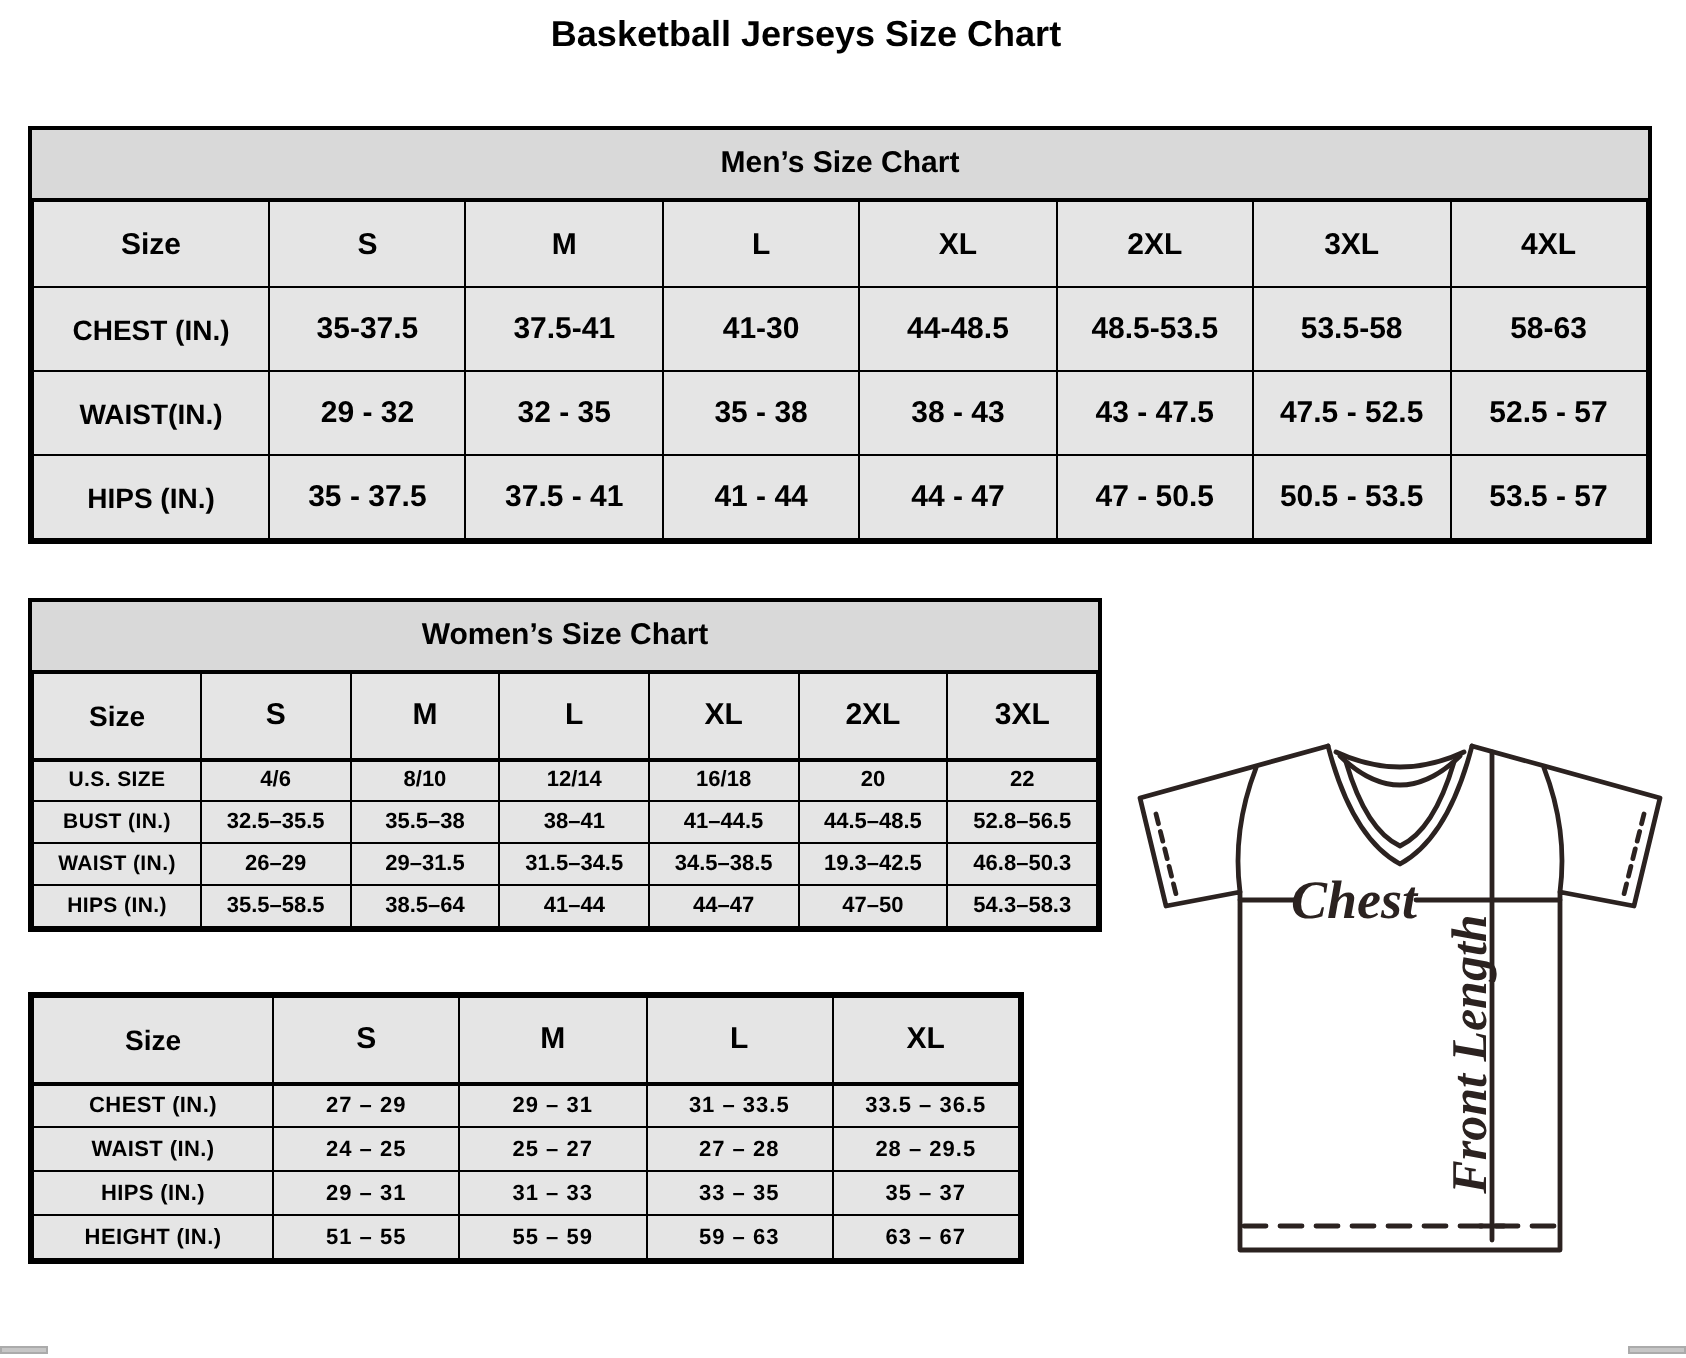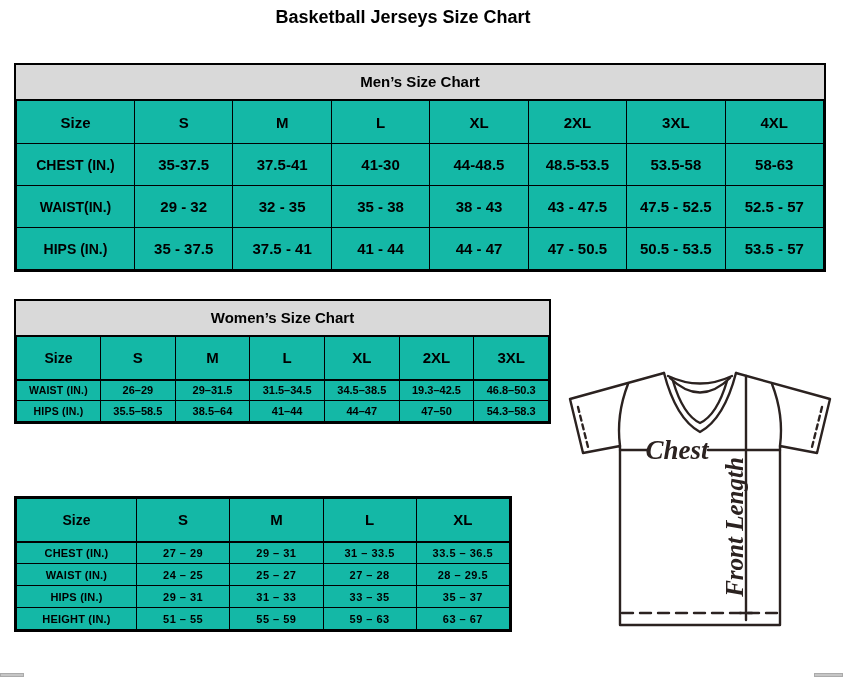--- a/index.html
+++ b/index.html
@@ -13,7 +13,7 @@
     text-align:center; font-size:18px; font-weight:bold; letter-spacing:0;
   }
 
-  .chart { position:absolute; border:2px solid #000; background:#14b8a6; }
+  .chart { position:absolute; border:2px solid #000; background:#e5e5e5; }
   .chart-title {
     height:35px; line-height:33px; text-align:center;
     background:#d9d9d9; border-bottom:1.5px solid #000;

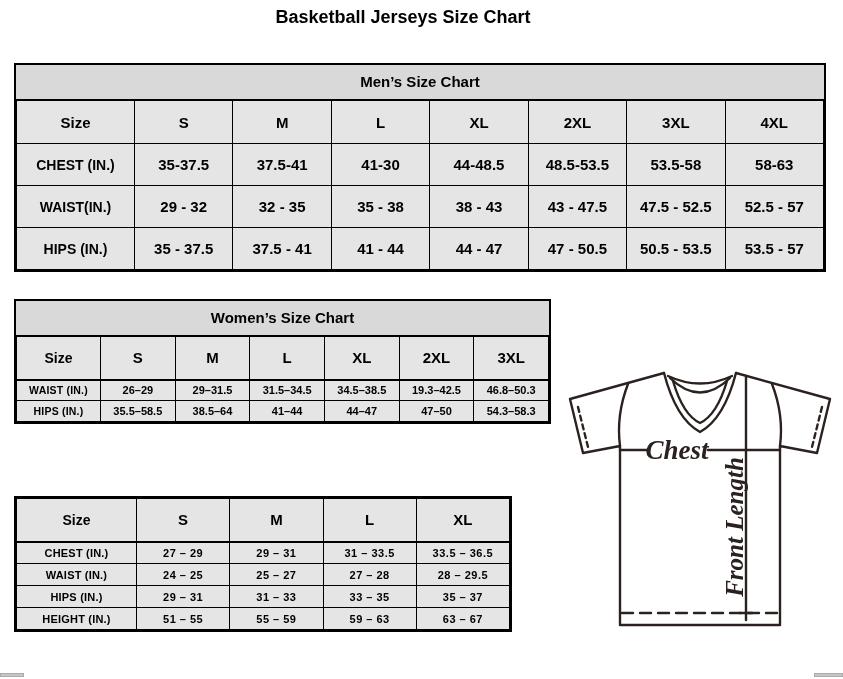--- a/index.html
+++ b/index.html
@@ -141,6 +141,15 @@
         </thead>
         <tbody>
           <tr>
+            <th>U.S. SIZE</th>
+            <td>4/6</td>
+            <td>8/10</td>
+            <td>12/14</td>
+            <td>16/18</td>
+            <td>20</td>
+            <td>22</td>
+          </tr>
+          <tr>
             <th>WAIST (IN.)</th>
             <td>26–29</td>
             <td>29–31.5</td>

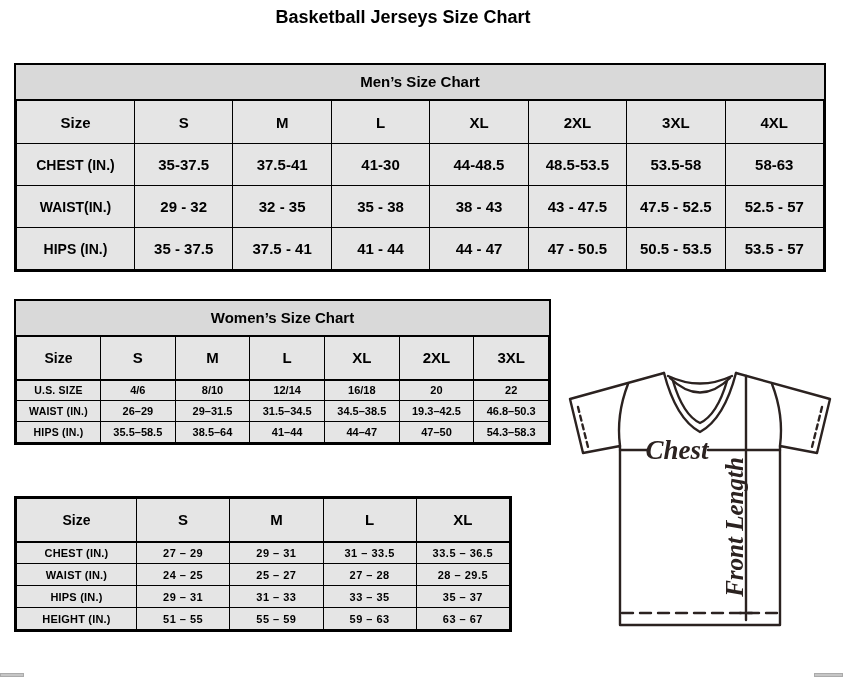--- a/index.html
+++ b/index.html
@@ -150,6 +150,15 @@
             <td>22</td>
           </tr>
           <tr>
+            <th>BUST (IN.)</th>
+            <td>32.5–35.5</td>
+            <td>35.5–38</td>
+            <td>38–41</td>
+            <td>41–44.5</td>
+            <td>44.5–48.5</td>
+            <td>52.8–56.5</td>
+          </tr>
+          <tr>
             <th>WAIST (IN.)</th>
             <td>26–29</td>
             <td>29–31.5</td>

